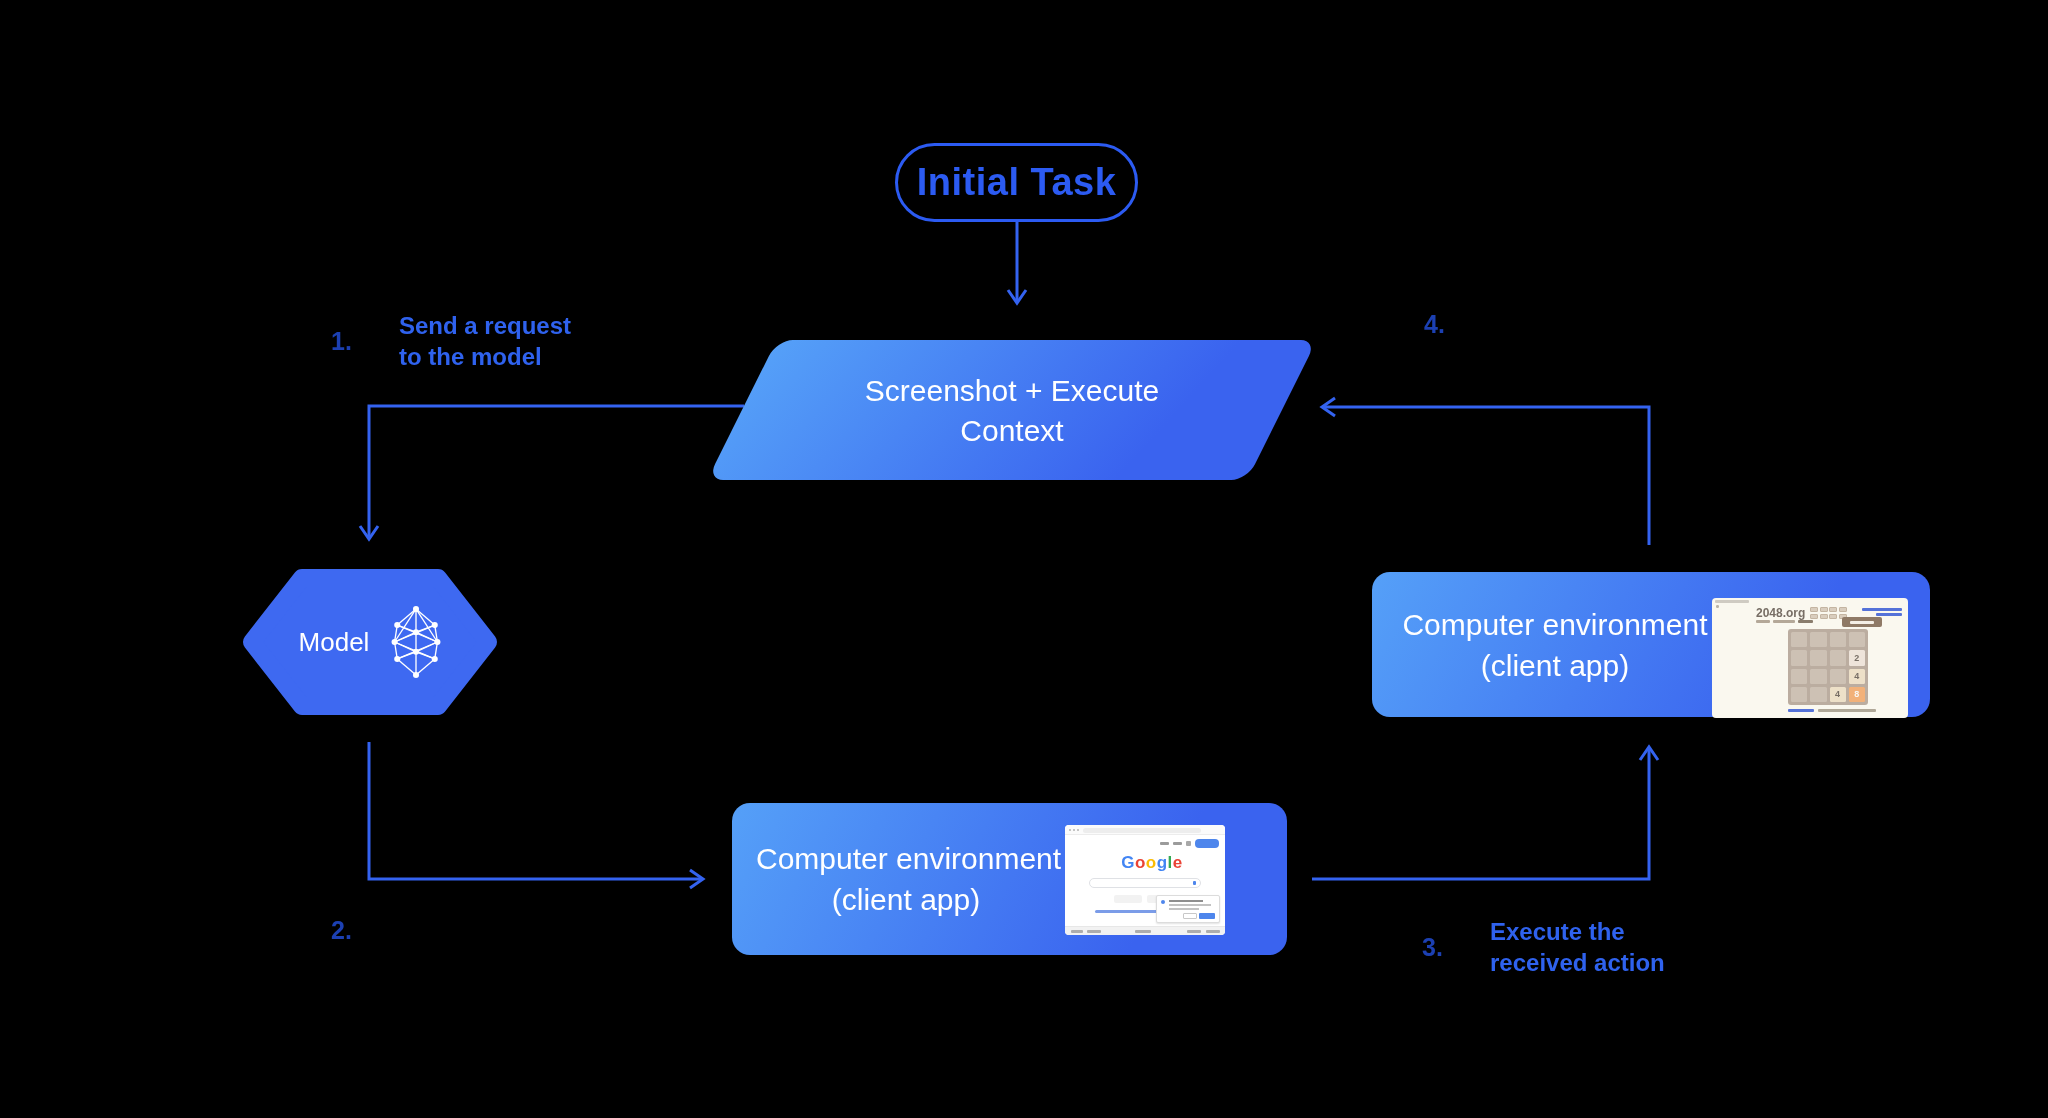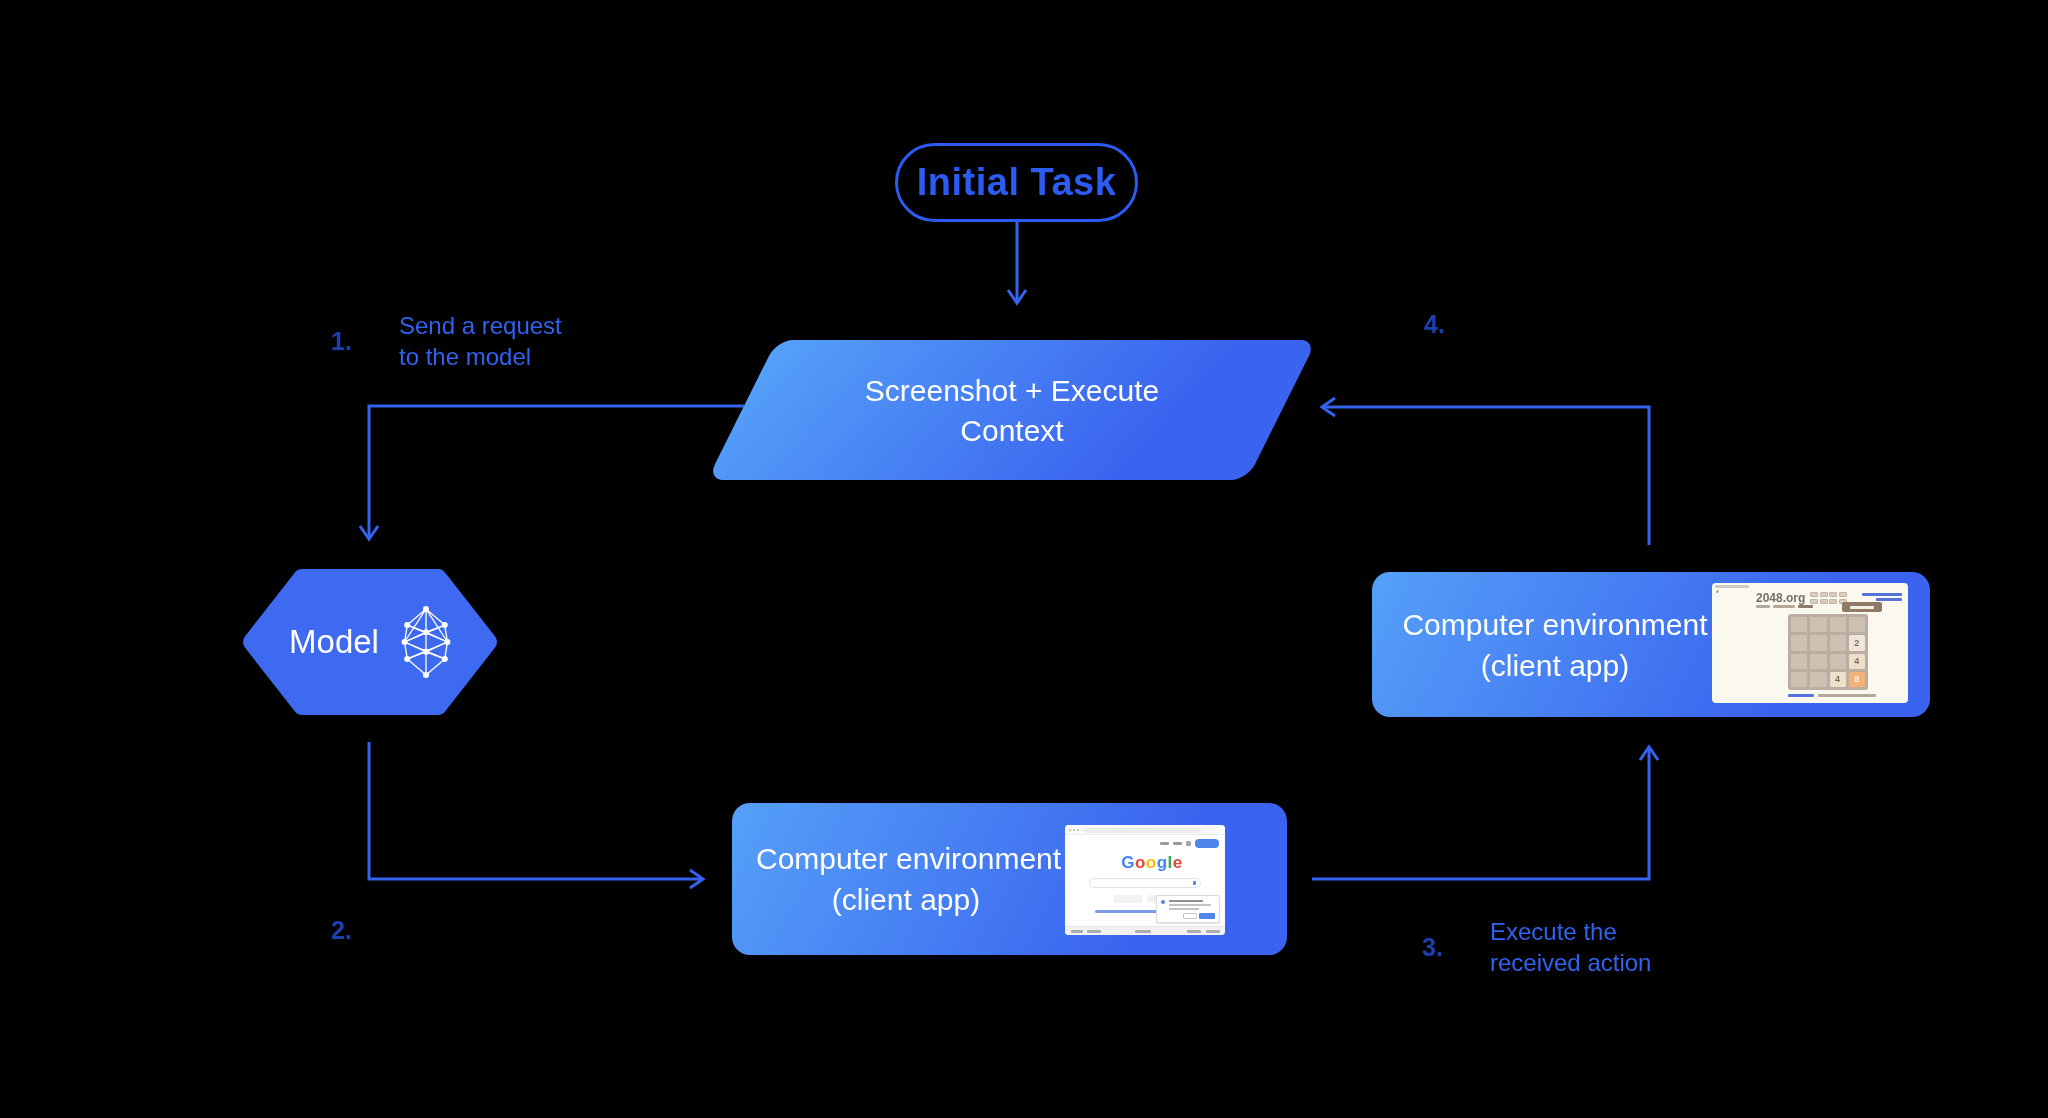--- a/index.html
+++ b/index.html
@@ -49,7 +49,7 @@
   
   .step { position:absolute; display:flex; align-items:center; }
   .step-num { font-size:25px; font-weight:700; color:var(--step-number-blue,#1c40b2); width:68px; }
-  .step-text { display:flex; flex-direction:column; font-size:24px; font-weight:400;
+  .step-text { display:flex; flex-direction:column; font-size:24px; font-weight:700;
                color:var(--step-text-blue,#2f62ee); line-height:31px; }
   .ln { white-space:nowrap; }
   .step-1 { left:331px; top:310px; }

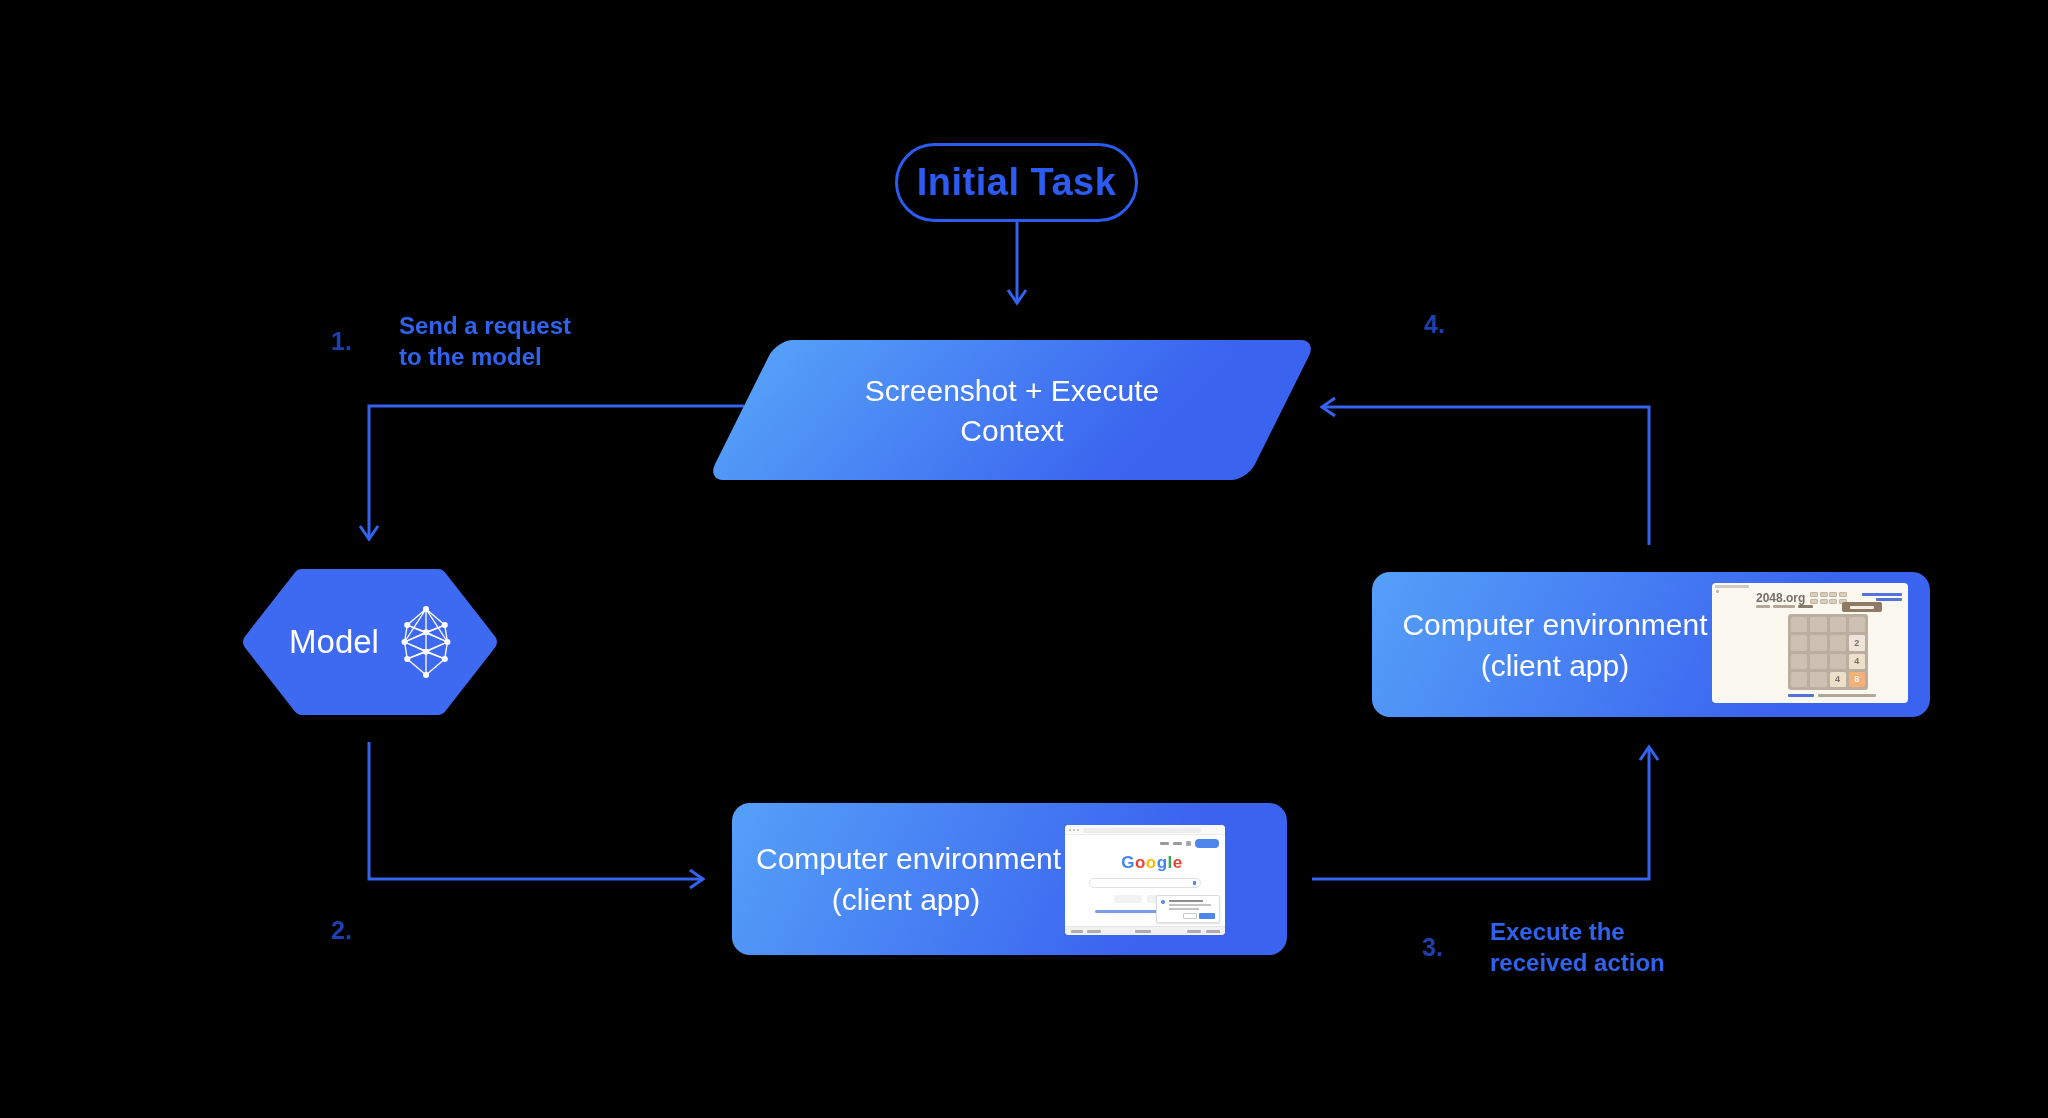--- a/index.html
+++ b/index.html
@@ -109,7 +109,7 @@
   .gm-f4{right:24px;width:14px;} .gm-f5{right:5px;width:14px;}
 
   
-  .mini-2048 { position:absolute; left:340px; top:11px; width:196px; height:120px;
+  .mini-2048 { position:absolute; left:340px; top:26px; width:196px; height:120px;
                background:#faf8ef; border-radius:4px; overflow:hidden; }
   .g2-tabbar { position:absolute; left:3px; top:2px; width:34px; height:3px; background:#cfcbc2; border-radius:1px; }
   .g2-star { position:absolute; left:4px; top:7px; width:2.5px; height:2.5px; background:#b9b4a9; border-radius:50%; }

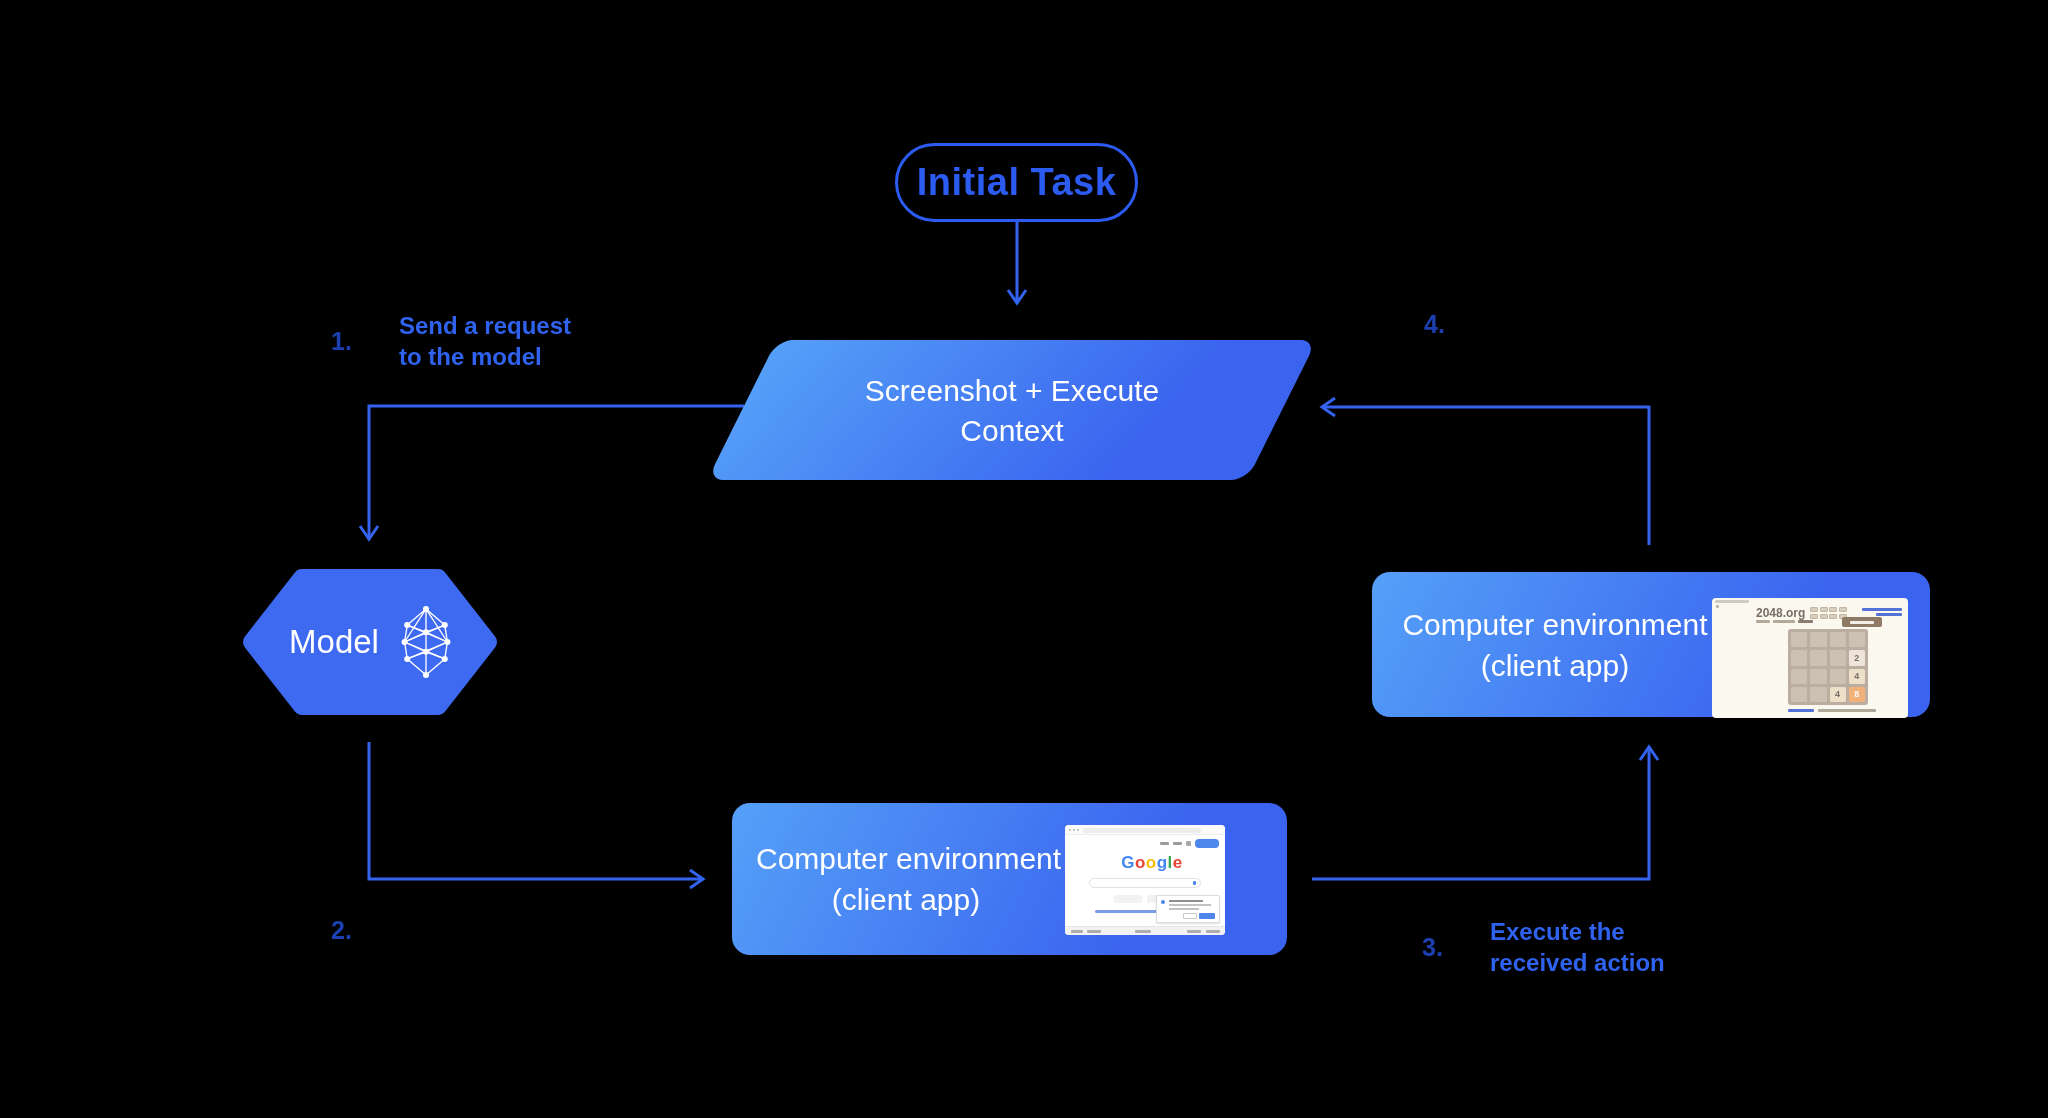--- a/index.html
+++ b/index.html
@@ -41,7 +41,7 @@
   .model-content {
     position:absolute; left:238px; top:566px; width:264px; height:152px;
     display:flex; align-items:center; justify-content:center; gap:22px;
-    color:#fff; font-size:33px;
+    color:#fff; font-size:26px;
   }
   .net-icon line { stroke:#fff; stroke-width:1.5; }
   .net-icon circle { fill:#fff; }

